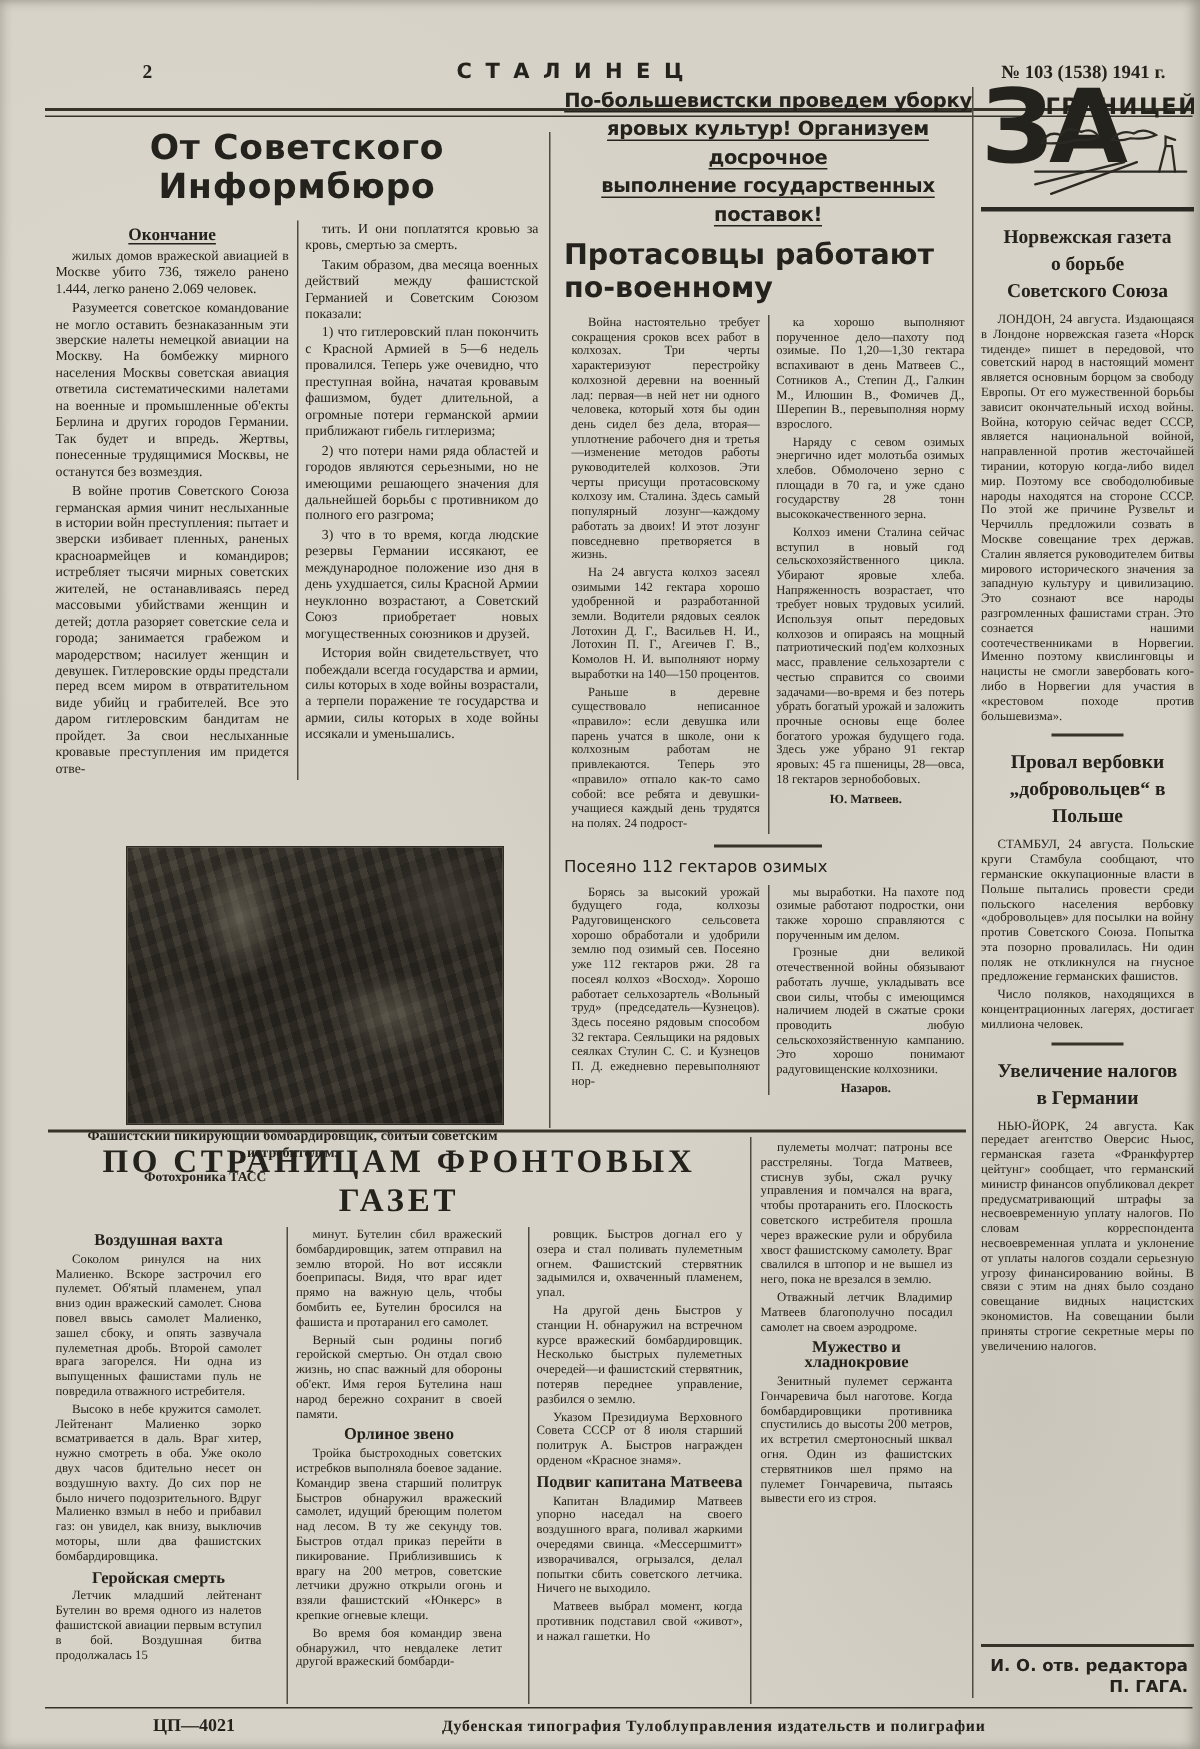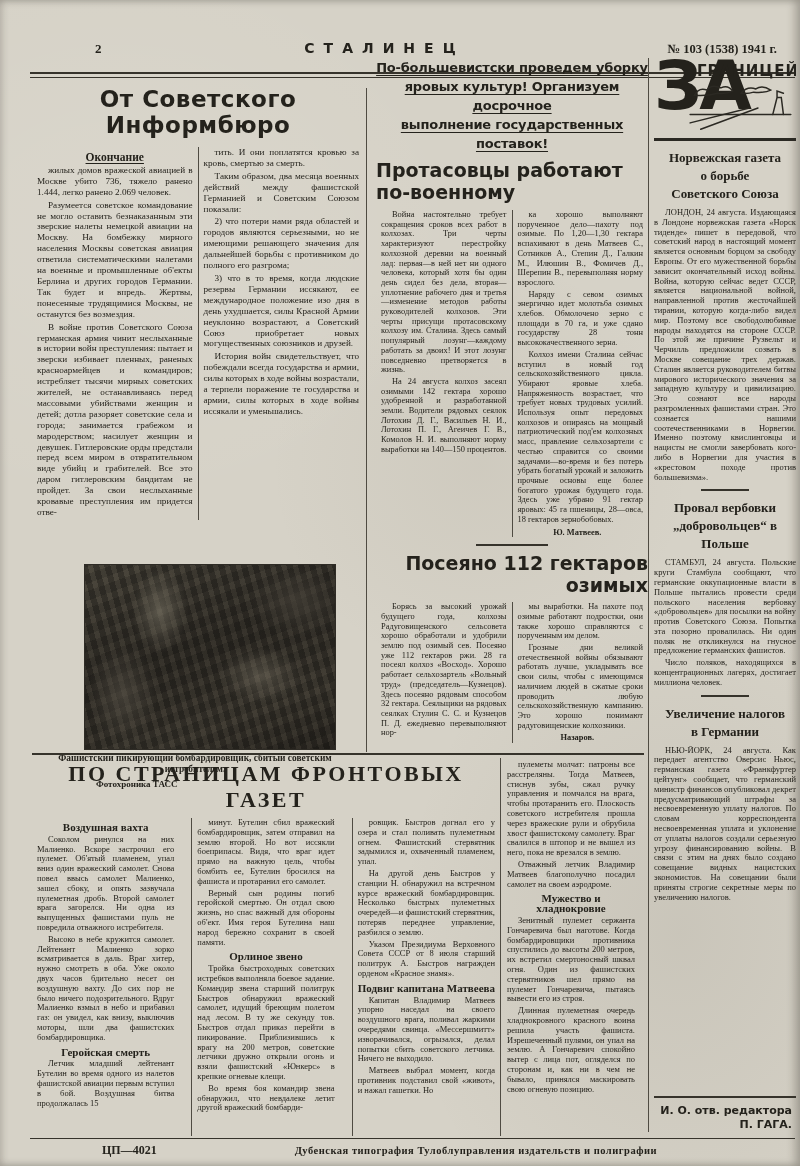--- a/index.html
+++ b/index.html
@@ -108,6 +108,7 @@
       <div class="col">
           <p class="para">тить. И они поплатятся кровью за кровь, смертью за смерть.</p>
           <p class="para">Таким образом, два месяца военных действий между фашистской Германией и Советским Союзом показали:</p>
+          <p class="para">1) что гитлеровский план покончить с Красной Армией в 5—6 недель провалился. Теперь уже очевидно, что преступная война, начатая кровавым фашизмом, будет длительной, а огромные потери германской армии приближают гибель гитлеризма;</p>
           <p class="para">2) что потери нами ряда областей и городов являются серьезными, но не имеющими решающего значения для дальнейшей борьбы с противником до полного его разгрома;</p>
           <p class="para">3) что в то время, когда людские резервы Германии иссякают, ее международное положение изо дня в день ухудшается, силы Красной Армии неуклонно возрастают, а Советский Союз приобретает новых могущественных союзников и друзей.</p>
           <p class="para">История войн свидетельствует, что побеждали всегда государства и армии, силы которых в ходе войны возрастали, а терпели поражение те государства и армии, силы которых в ходе войны иссякали и уменьшались.</p>

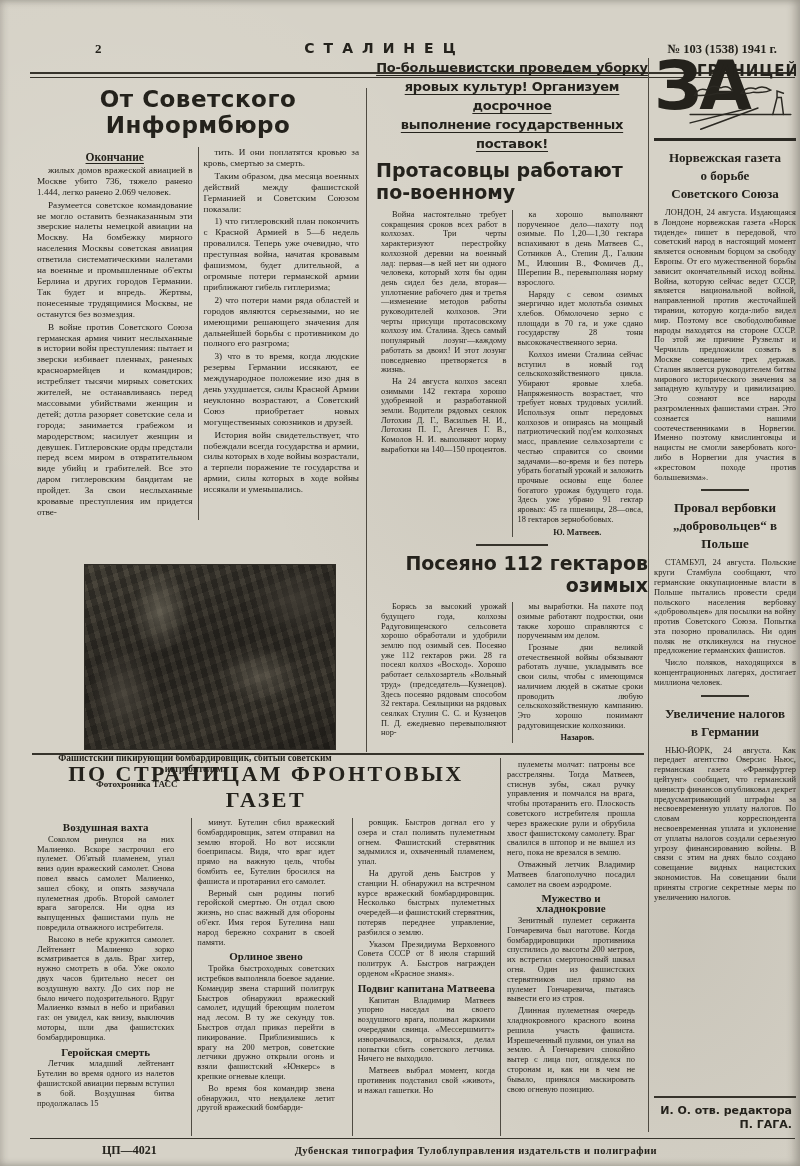--- a/index.html
+++ b/index.html
@@ -133,6 +133,7 @@
       <div class="col">
           <p class="para">Война настоятельно требует сокращения сроков всех работ в колхозах. Три черты характеризуют перестройку колхозной деревни на военный лад: первая—в ней нет ни одного человека, который хотя бы один день сидел без дела, вторая—уплотнение рабочего дня и третья—изменение методов работы руководителей колхозов. Эти черты присущи протасовскому колхозу им. Сталина. Здесь самый популярный лозунг—каждому работать за двоих! И этот лозунг повседневно претворяется в жизнь.</p>
           <p class="para">На 24 августа колхоз засеял озимыми 142 гектара хорошо удобренной и разработанной земли. Водители рядовых сеялок Лотохин Д. Г., Васильев Н. И., Лотохин П. Г., Агеичев Г. В., Комолов Н. И. выполняют норму выработки на 140—150 процентов.</p>
+          <p class="para">Раньше в деревне существовало неписанное «правило»: если девушка или парень учатся в школе, они к колхозным работам не привлекаются. Теперь это «правило» отпало как-то само собой: все ребята и девушки-учащиеся каждый день трудятся на полях. 24 подрост-</p>
         </div>
       <div class="col">
           <p class="para">ка хорошо выполняют порученное дело—пахоту под озимые. По 1,20—1,30 гектара вспахивают в день Матвеев С., Сотников А., Степин Д., Галкин М., Илюшин В., Фомичев Д., Шерепин В., перевыполняя норму взрослого.</p>

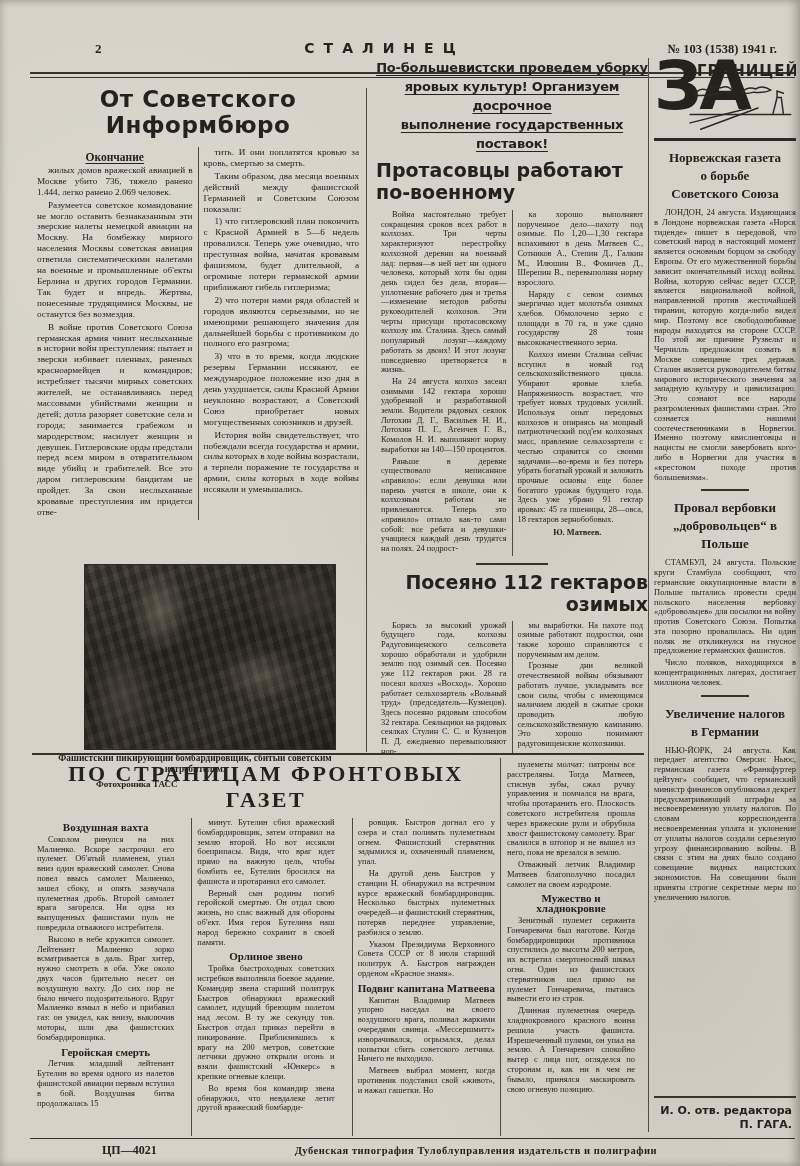--- a/index.html
+++ b/index.html
@@ -52,7 +52,7 @@
   .middle { position:absolute; left:376px; top:58px; width:272px; height:697px; overflow:hidden; }
   .slogan { font-family:"DejaVu Sans","Liberation Sans",sans-serif; font-weight:bold; font-size:13px; line-height:19px; text-align:center; text-decoration:underline; text-underline-offset:3px; letter-spacing:-.2px; margin-bottom:6px; }
   .middle h2 { font-family:"DejaVu Sans","Liberation Sans",sans-serif; font-weight:bold; font-size:19px; line-height:22px; margin:4px 0 7px 0; }
-  .middle h3 { font-family:"DejaVu Sans","Liberation Sans",sans-serif; font-weight:bold; font-size:19px; text-align:right; margin:4px 0 6px 0; }
+  .middle h3 { font-family:"DejaVu Sans","Liberation Sans",sans-serif; font-weight:normal; font-size:11px; text-align:left; margin:4px 0 6px 0; }
   .middle .col { font-size:8.4px; line-height:9.7px; }
   .mid-divider { width:72px; border-top:2px solid #36332b; margin:7px auto 6px auto; }
   

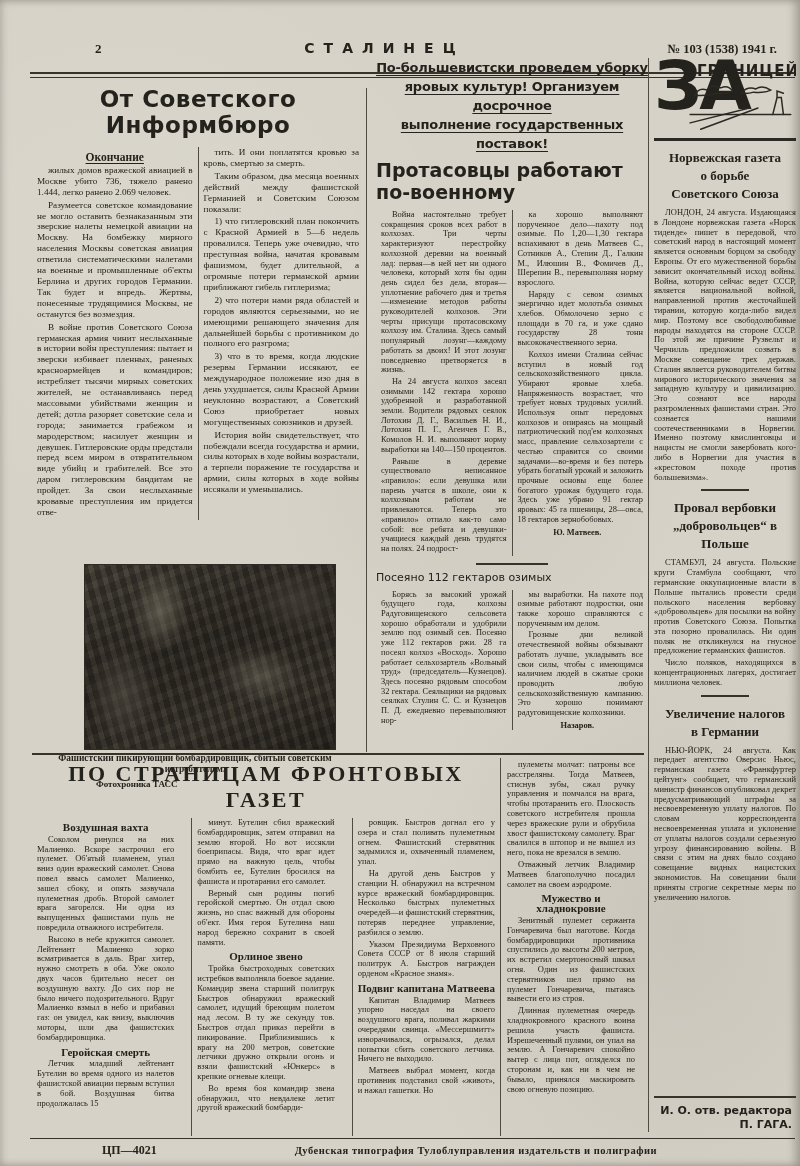--- a/index.html
+++ b/index.html
@@ -228,7 +228,6 @@
         <p class="para">Отважный летчик Владимир Матвеев благополучно посадил самолет на своем аэродроме.</p>
         <h4 class="subhead">Мужество и хладнокровие</h4>
         <p class="para">Зенитный пулемет сержанта Гончаревича был наготове. Когда бомбардировщики противника спустились до высоты 200 метров, их встретил смертоносный шквал огня. Один из фашистских стервятников шел прямо на пулемет Гончаревича, пытаясь вывести его из строя.</p>
-        <p class="para">Длинная пулеметная очередь хладнокровного красного воина решила участь фашиста. Изрешеченный пулями, он упал на землю. А Гончаревич спокойно вытер с лица пот, огляделся по сторонам и, как ни в чем не бывало, принялся маскировать свою огневую позицию.</p>
       </div>
   </div>
 

